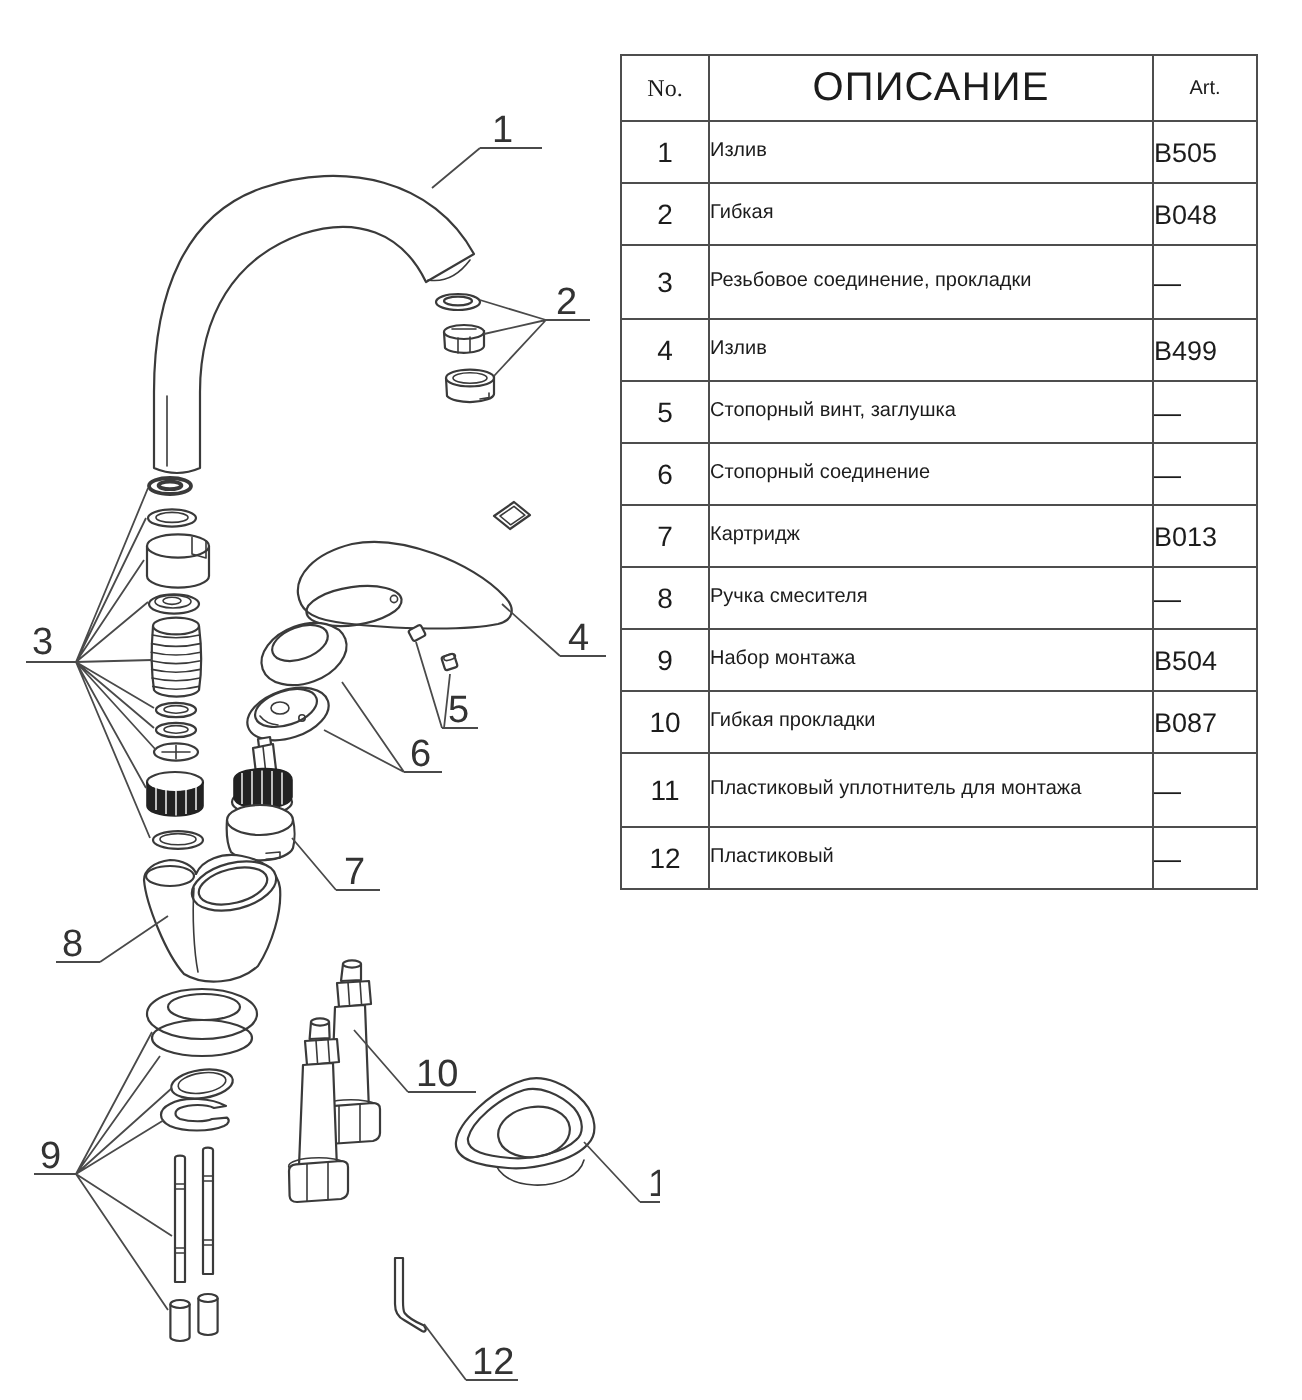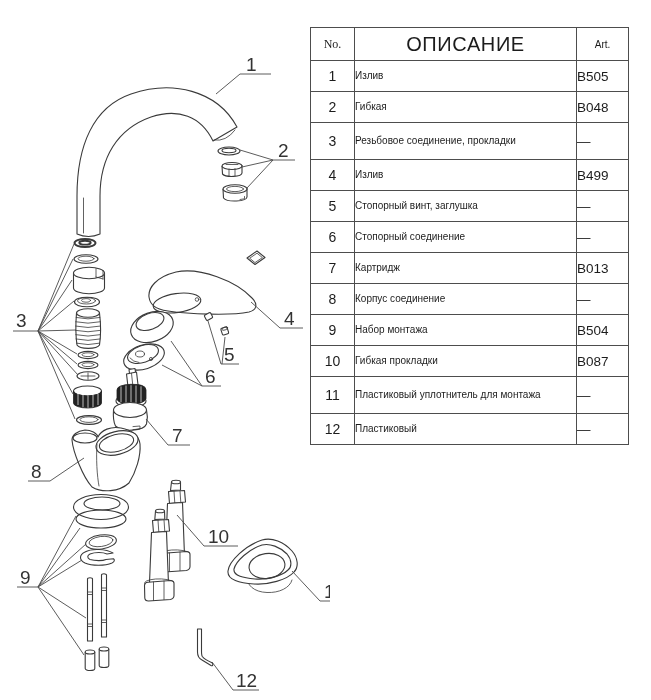--- a/index.html
+++ b/index.html
@@ -286,7 +286,7 @@
     </tr>
     <tr>
       <td class="cell-no">8</td>
-      <td class="cell-desc">Корпус соединение</td>
+      <td class="cell-desc">Ручка смесителя</td>
       <td class="cell-art">—</td>
     </tr>
     <tr>

